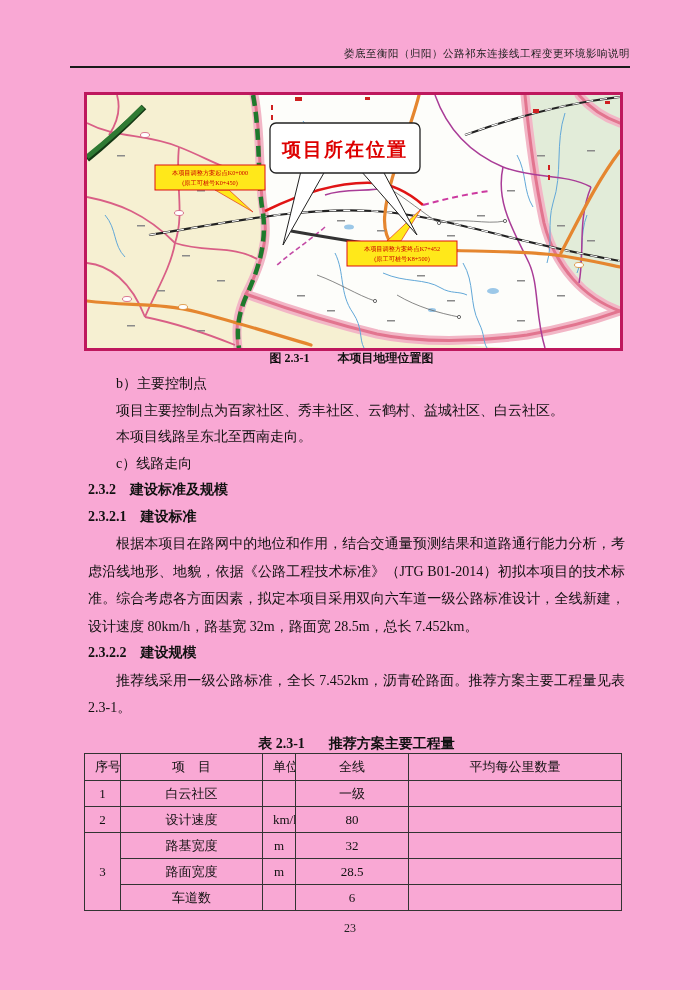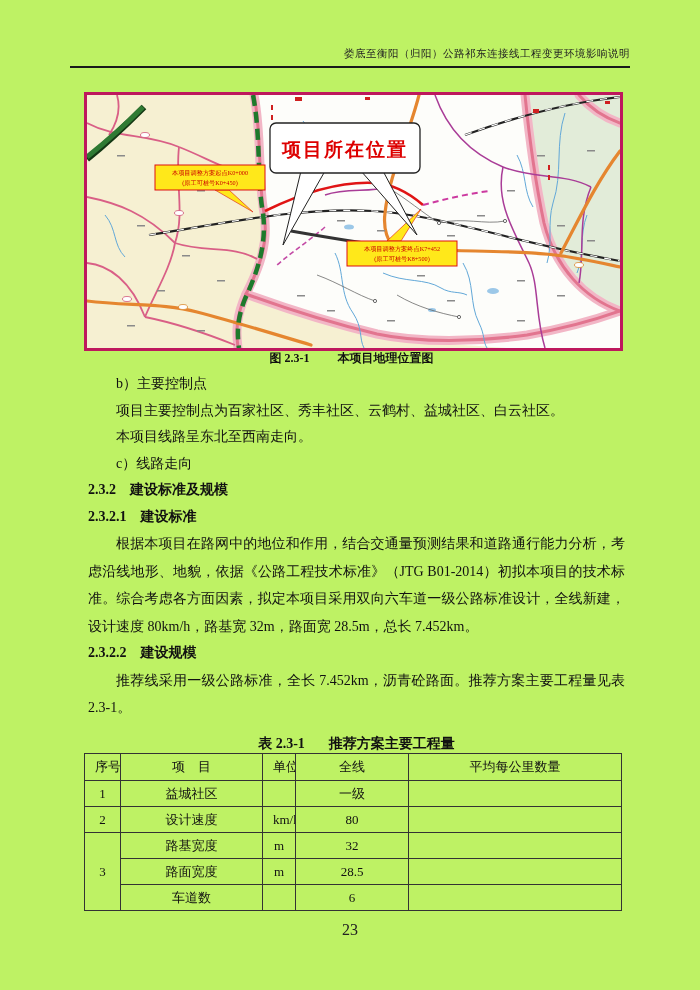--- a/index.html
+++ b/index.html
@@ -4,7 +4,7 @@
 <style>
   html,body{margin:0;padding:0;background:#888;}
   #page{
-    position:relative;width:700px;height:990px;background:#bef264;margin:0 auto;
+    position:relative;width:700px;height:990px;background:#f9a8d4;margin:0 auto;
     font-family:"Liberation Serif","DejaVu Serif",serif;color:#111;overflow:hidden;
   }
   .doc-header{position:absolute;top:47px;left:70px;right:70px;text-align:right;

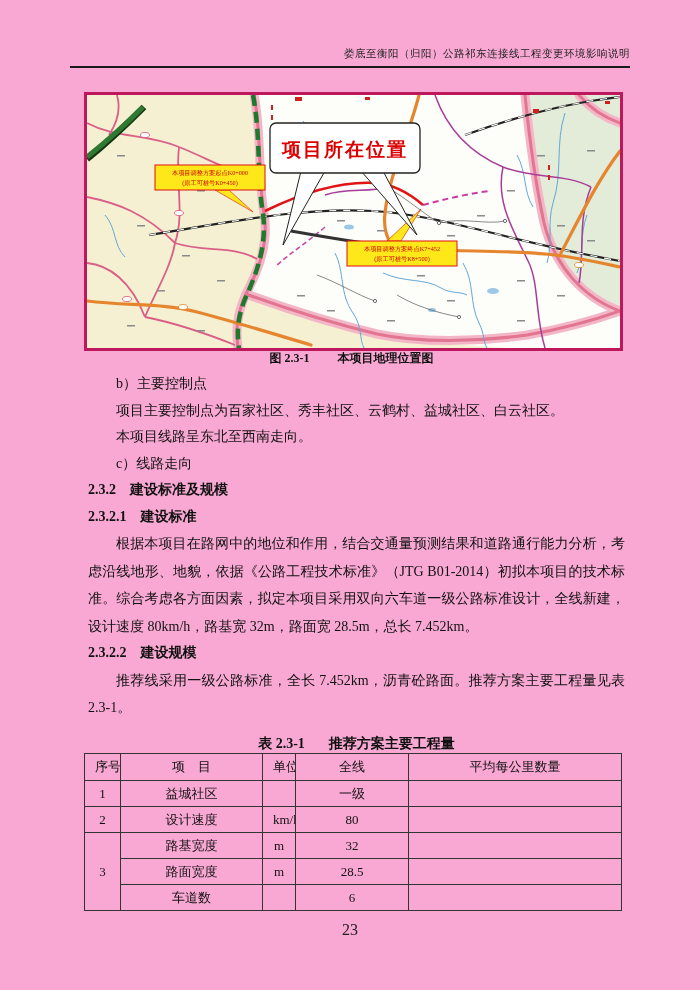--- a/index.html
+++ b/index.html
@@ -247,7 +247,7 @@
     <tbody>
       <tr>
         <td>1</td>
-        <td>益城社区</td>
+        <td>白云社区</td>
         <td></td>
         <td>一级</td>
         <td></td>

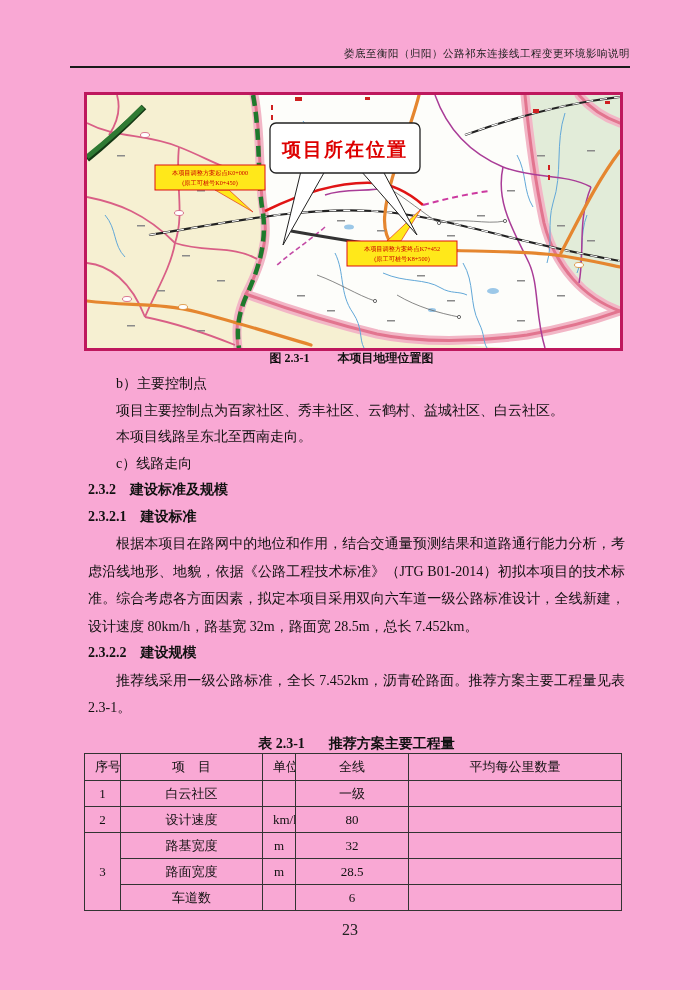--- a/index.html
+++ b/index.html
@@ -27,7 +27,7 @@
     padding:0 10px;overflow:hidden;white-space:nowrap;}
   .qty-table th{height:26px;}
   .qty-table td{height:25px;}
-  .page-number{position:absolute;top:921px;left:0;right:0;text-align:center;font-size:16px;color:#222;}
+  .page-number{position:absolute;top:921px;left:0;right:0;text-align:center;font-size:12px;color:#222;}
   .balloon-text{font-weight:bold;letter-spacing:2px;}
 </style>
 </head>

